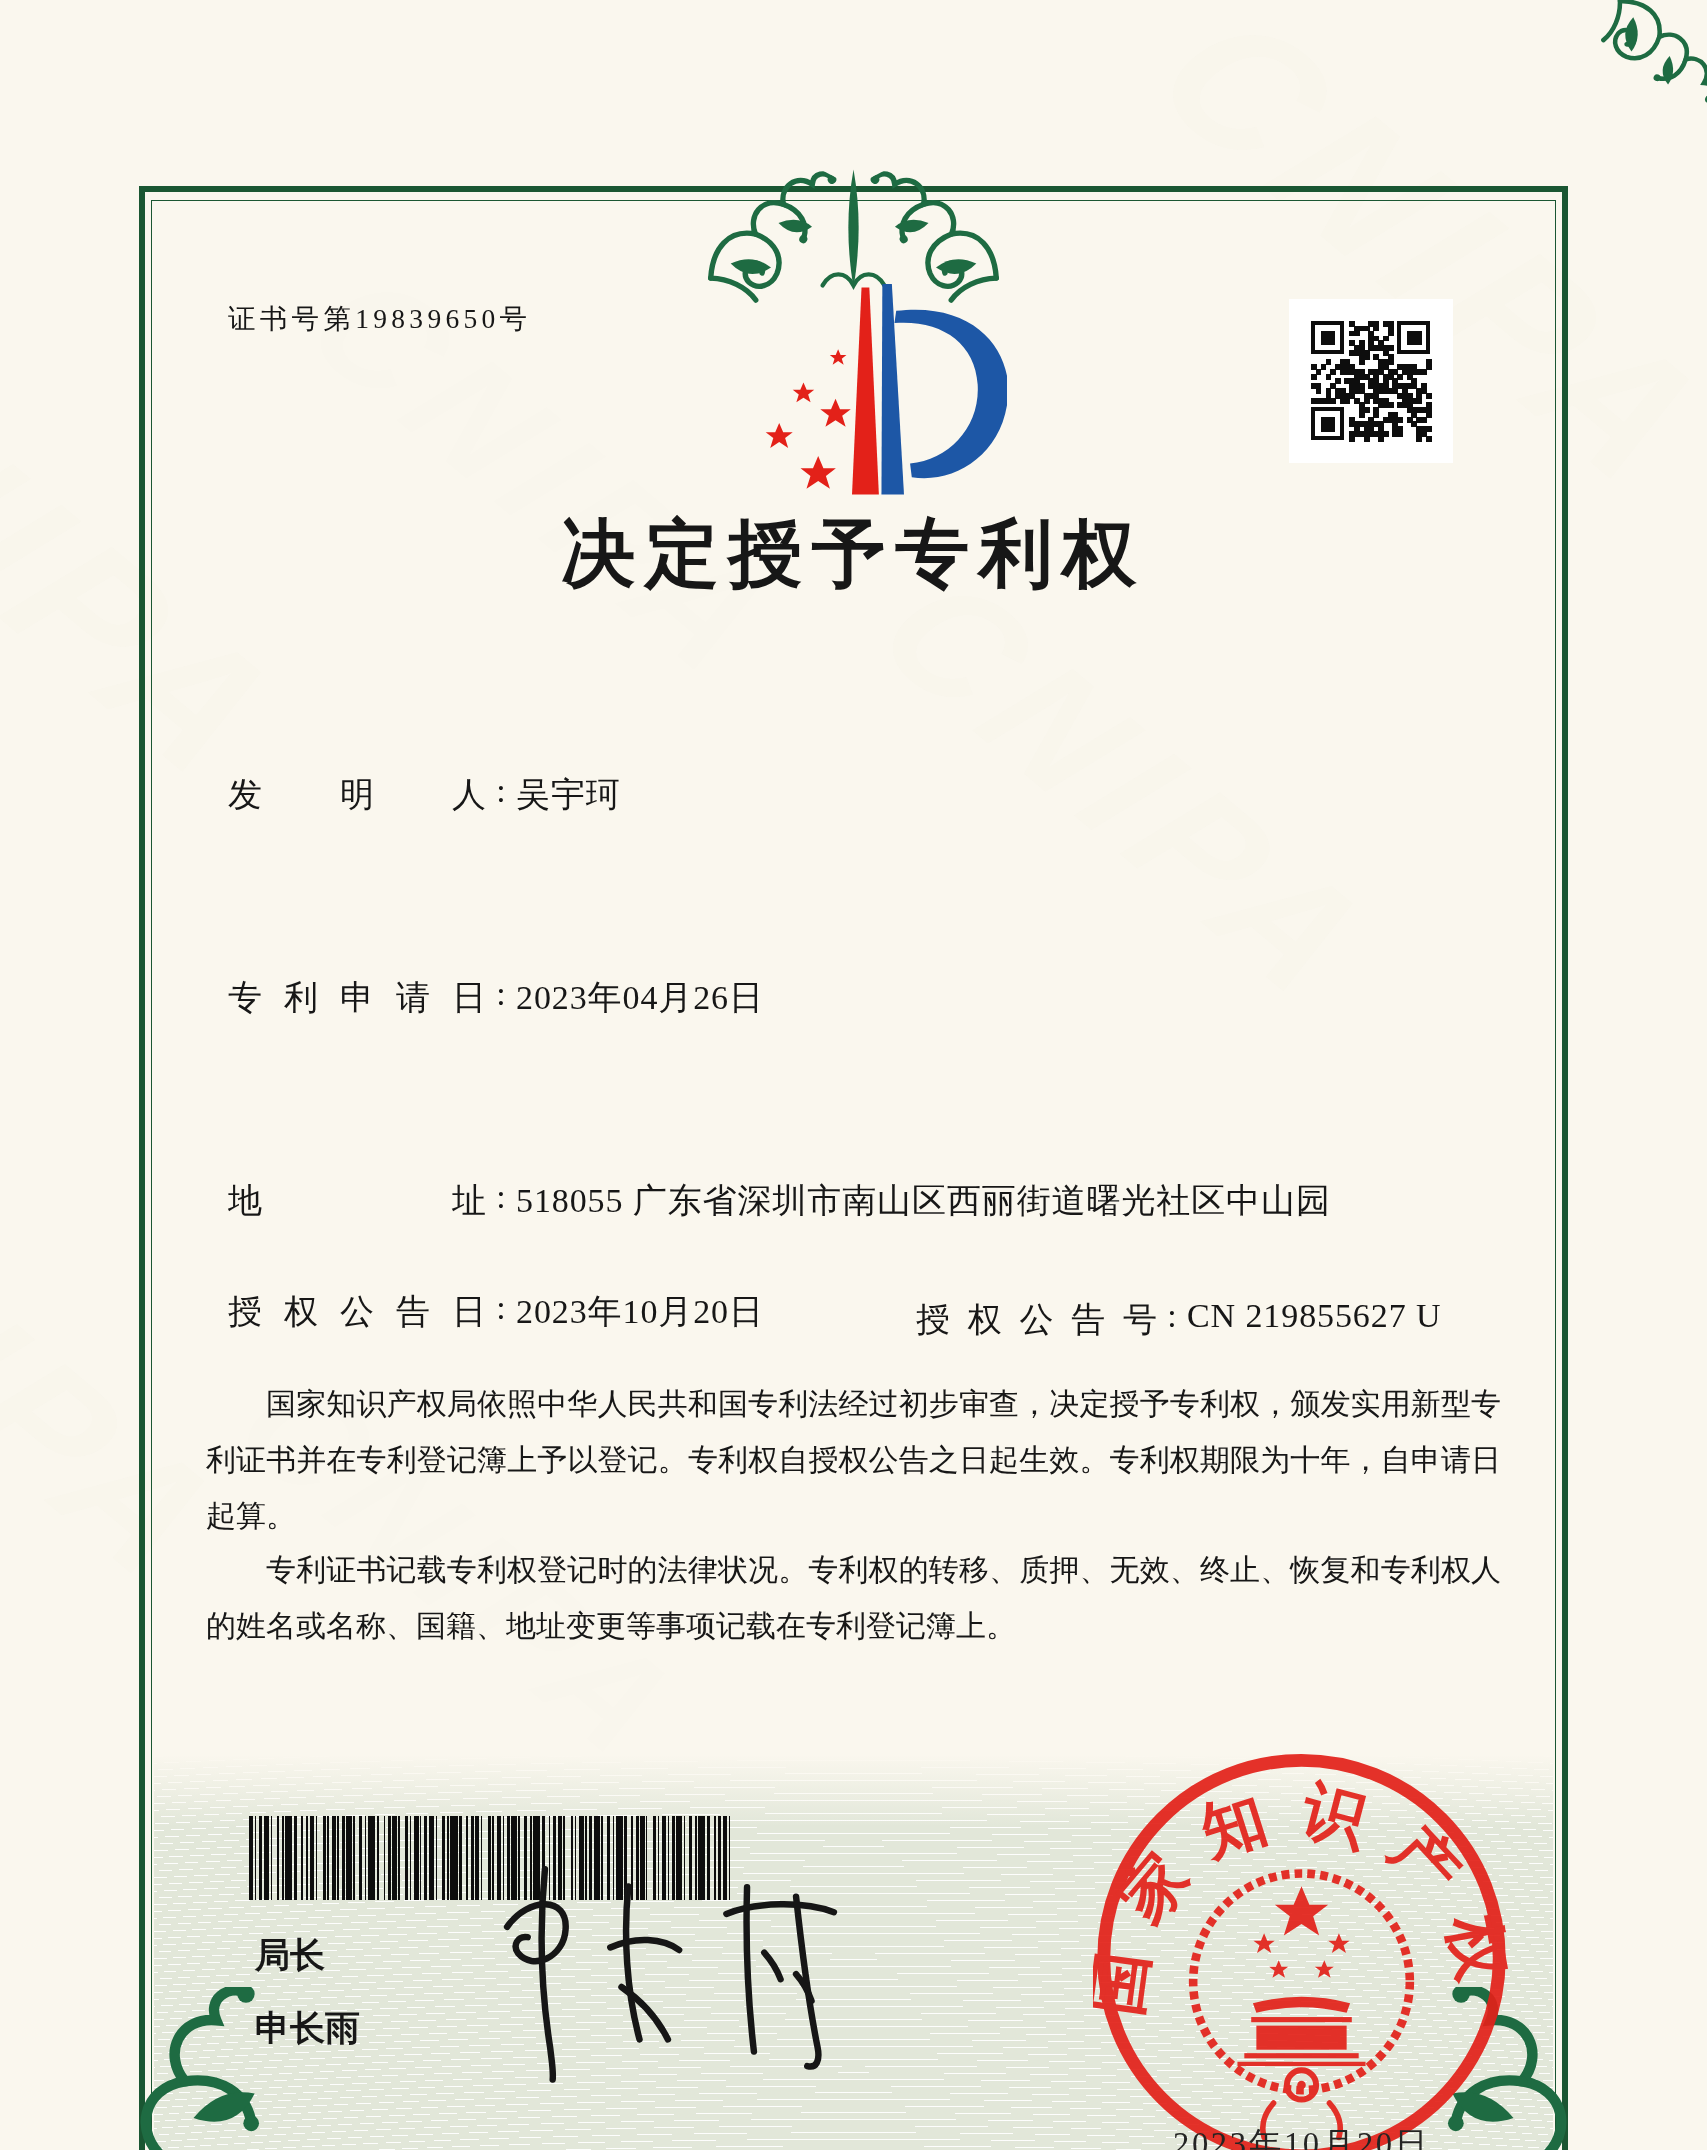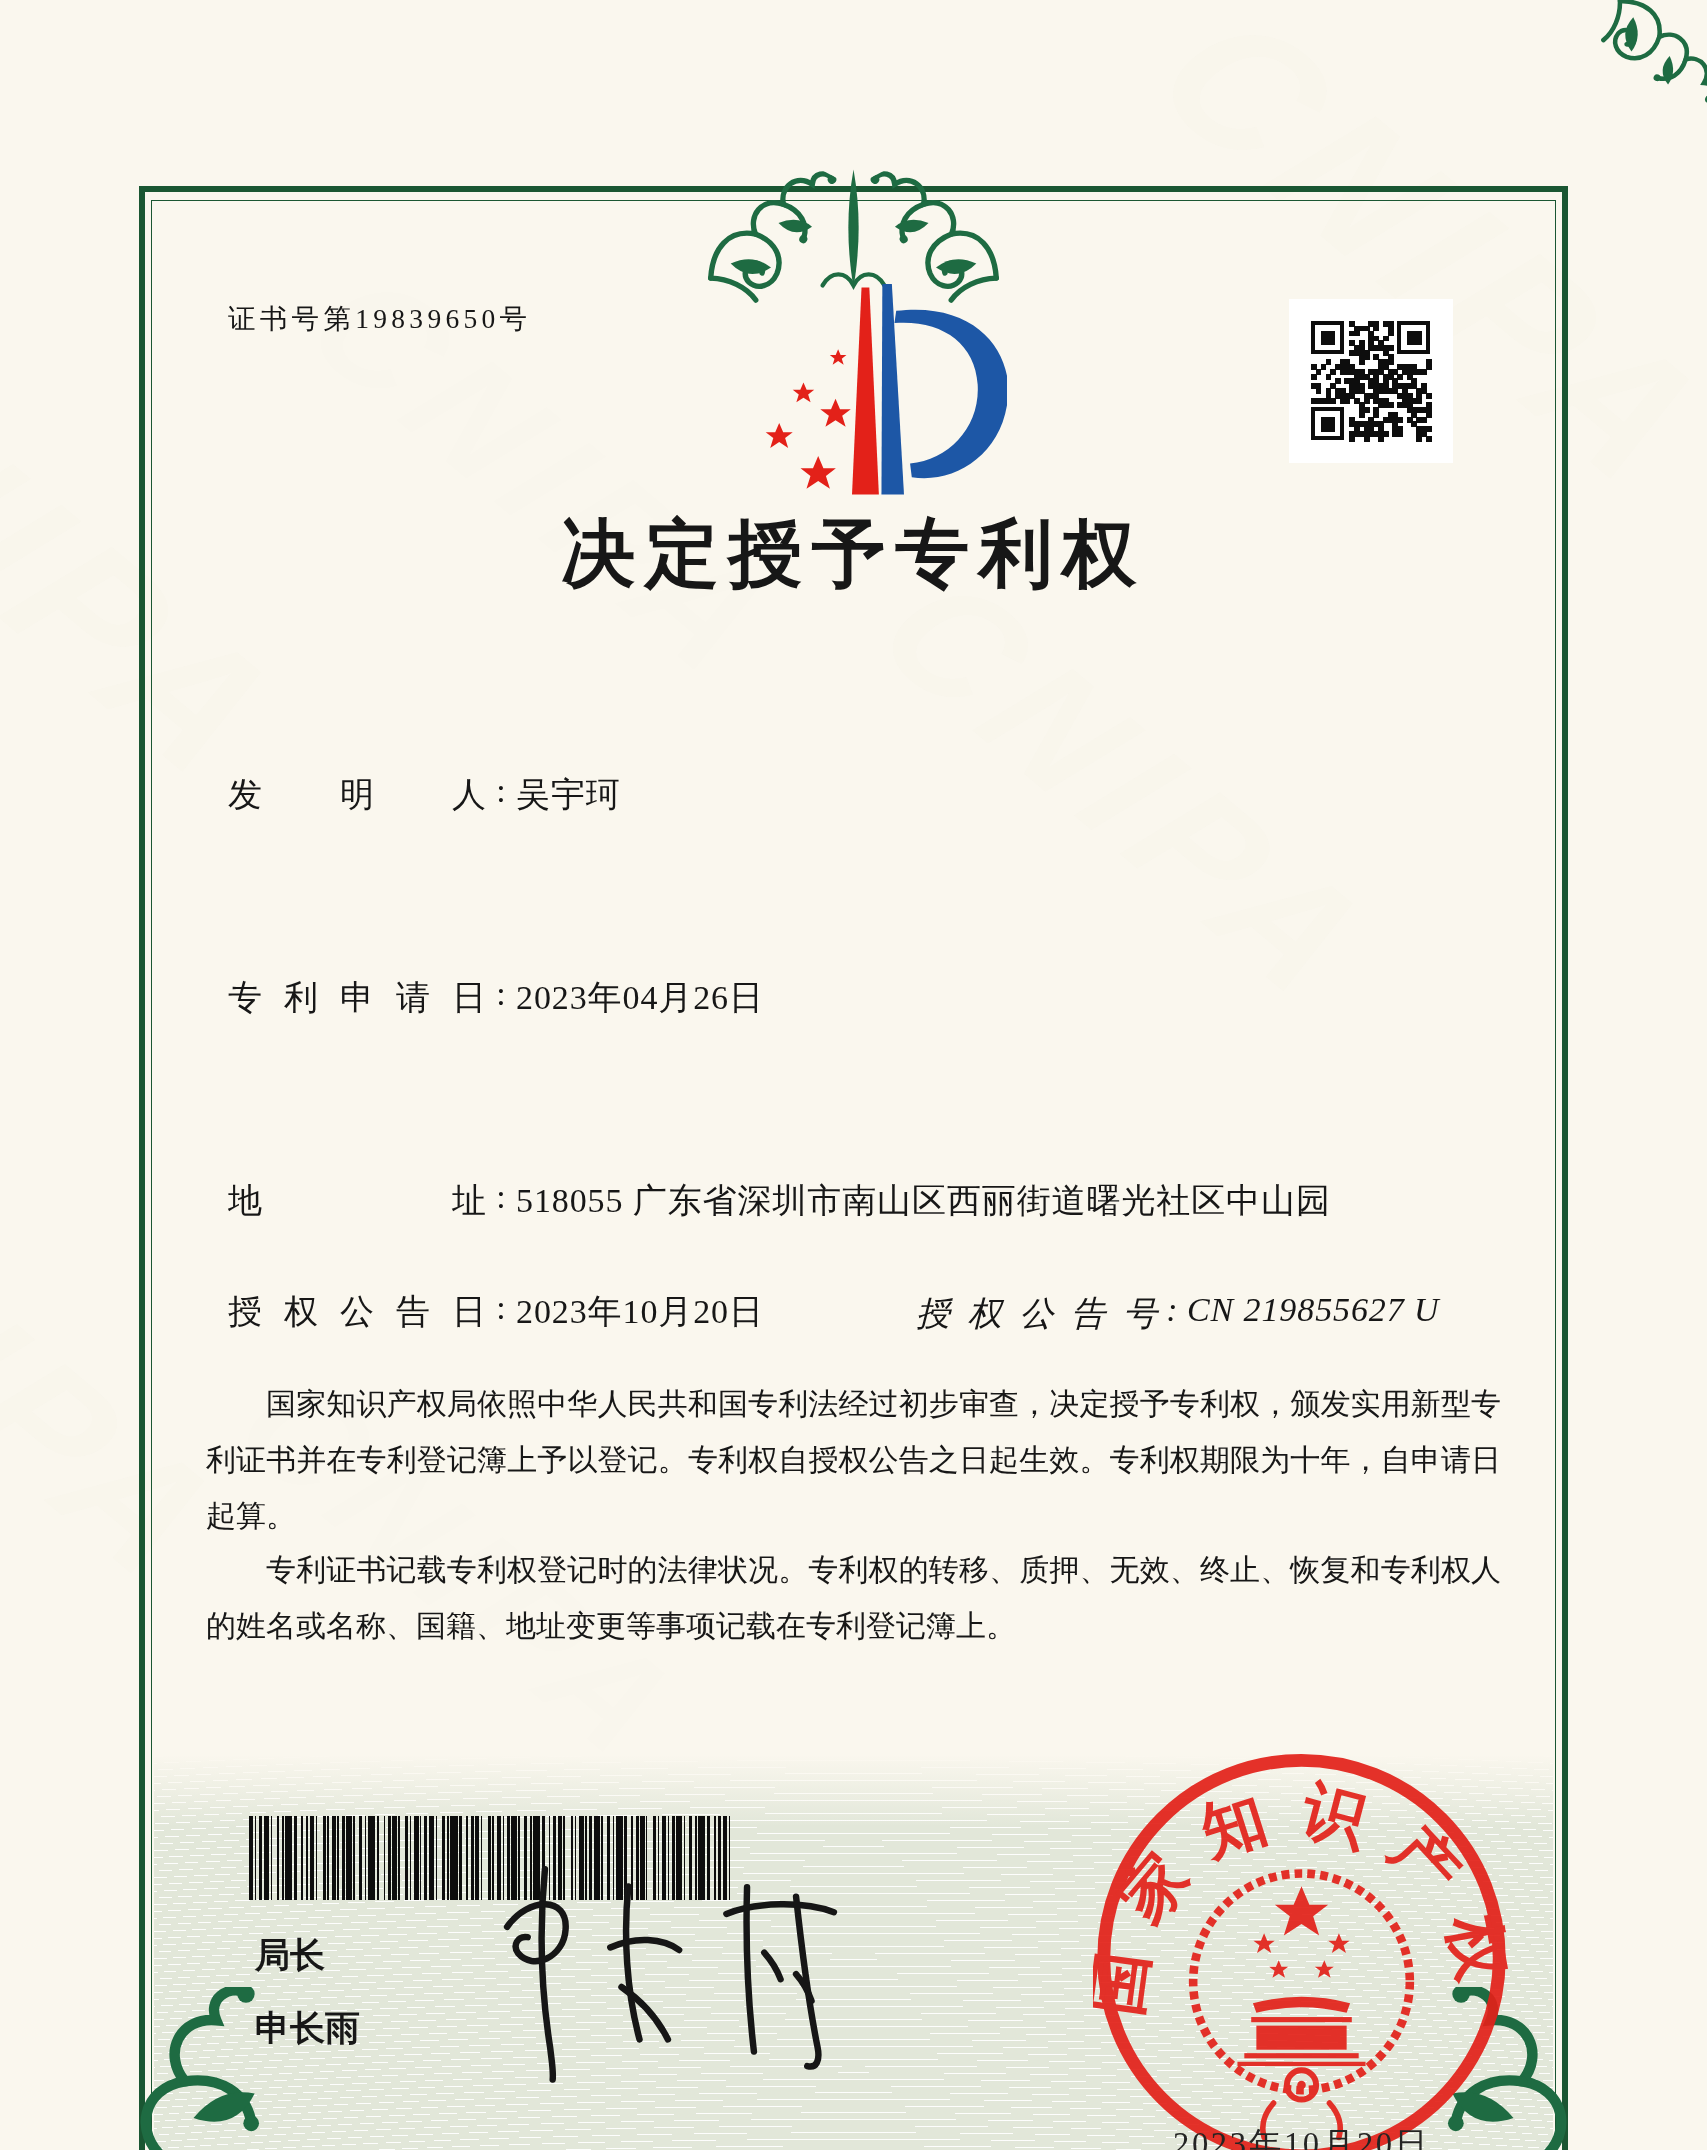--- a/index.html
+++ b/index.html
@@ -70,7 +70,7 @@
   .row .colon{display:inline-block;width:30px;text-align:center;vertical-align:top;}
   .row .val{display:inline-block;vertical-align:top;letter-spacing:0.9px;}
   .addr-line2{position:absolute;left:280px;top:52px;letter-spacing:0.9px;}
-  .grant2{position:absolute;left:688px;top:2px;font-style:italic;}
+  .grant2{position:absolute;left:688px;top:8px;}
   .grant2 .lab{width:241px;}
   
   .para{

